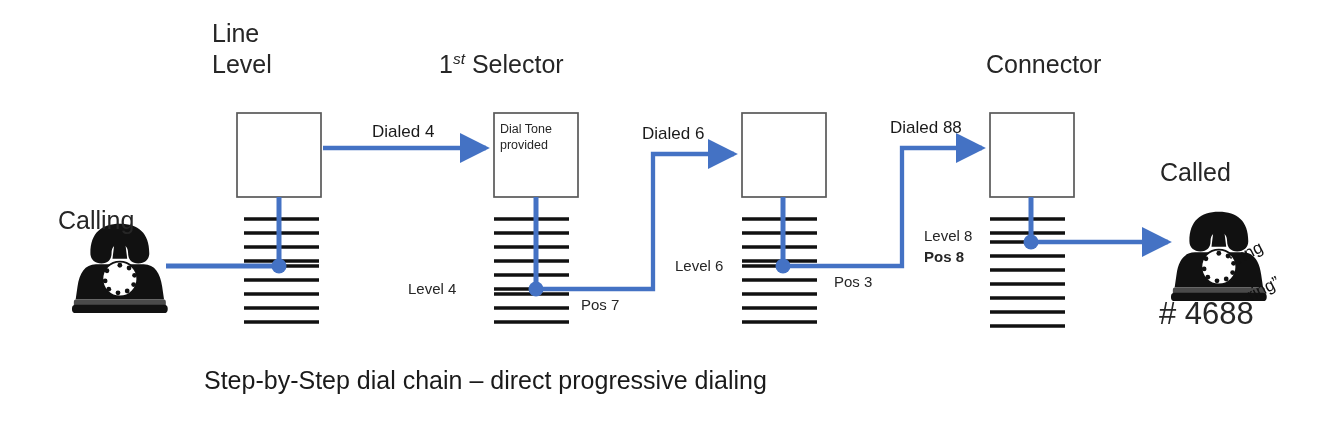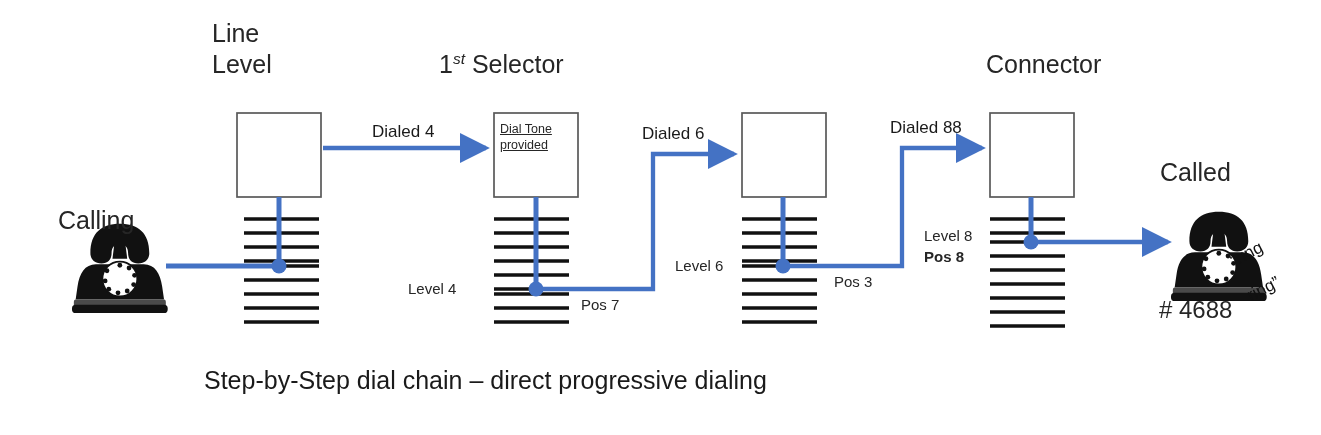--- a/index.html
+++ b/index.html
@@ -198,7 +198,7 @@
 
   <div class="lbl heading" style="left:970px;top:50px;">Connector</div>
 
-  <div class="boxtext" style="left:484px;top:122px;width:76px;text-decoration:underline;">
+  <div class="boxtext" style="left:484px;top:122px;width:76px;">
     <div>Dial Tone</div>
     <div>provided</div>
   </div>

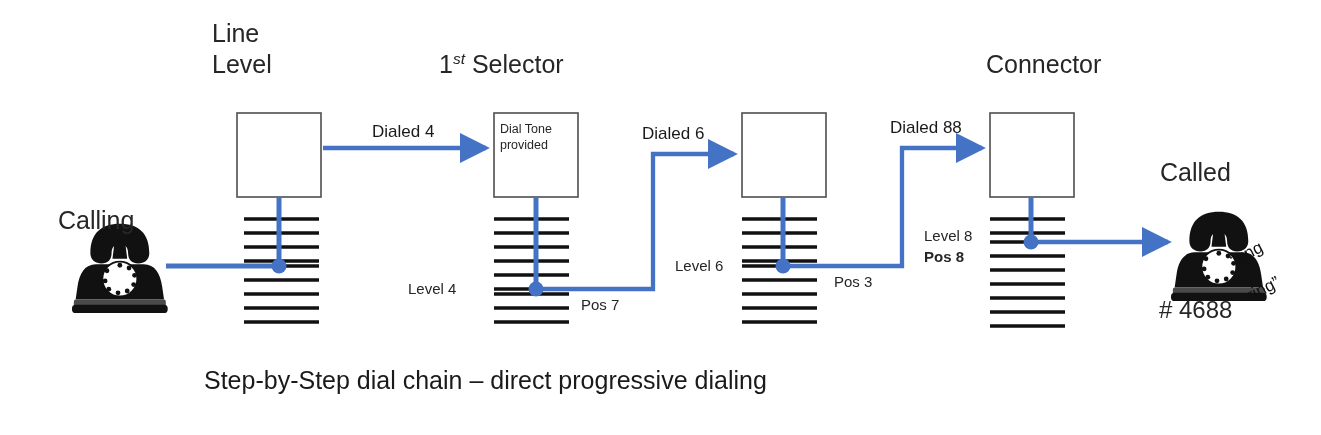--- a/index.html
+++ b/index.html
@@ -21,7 +21,7 @@
   .poslbl{font-size:15px;color:#262626;}
 
   .endpoint{font-size:25px;}
-  .number{font-size:24px;}
+  .number{font-size:31px;}
 
   .boxtext{
     position:absolute;font-size:12.5px;line-height:1.25;

